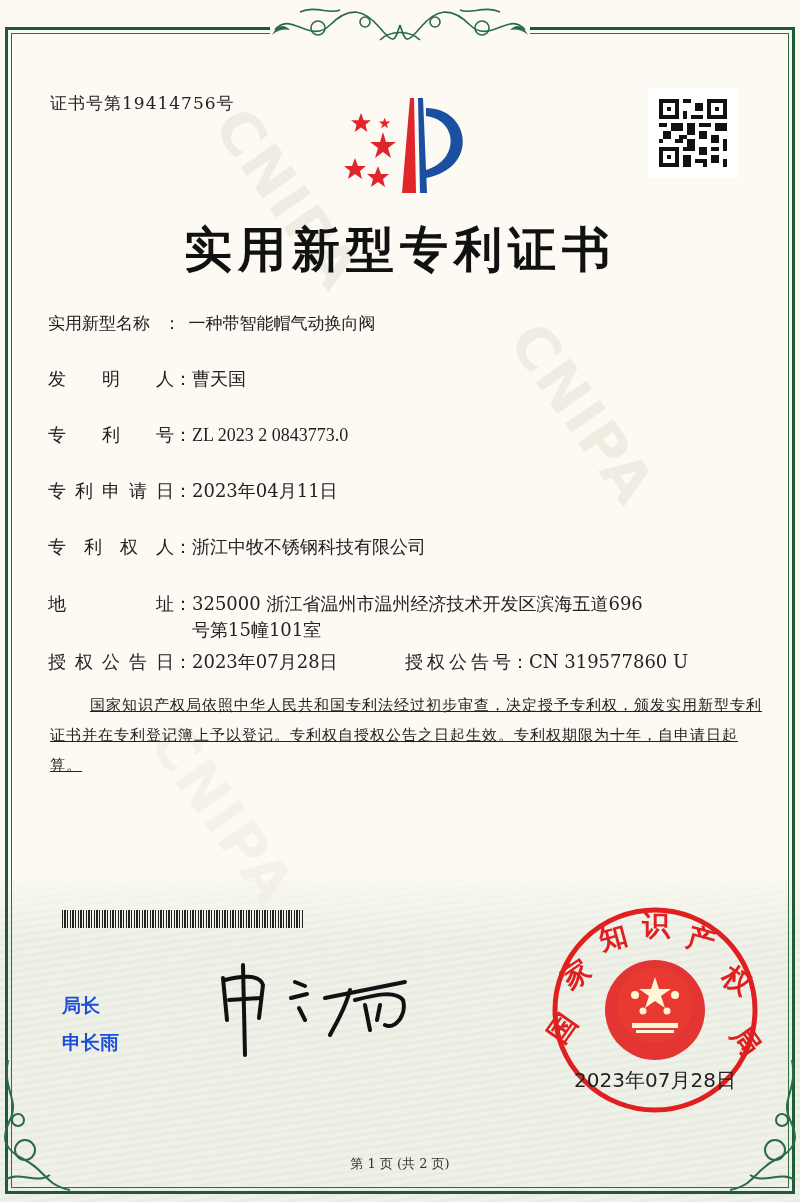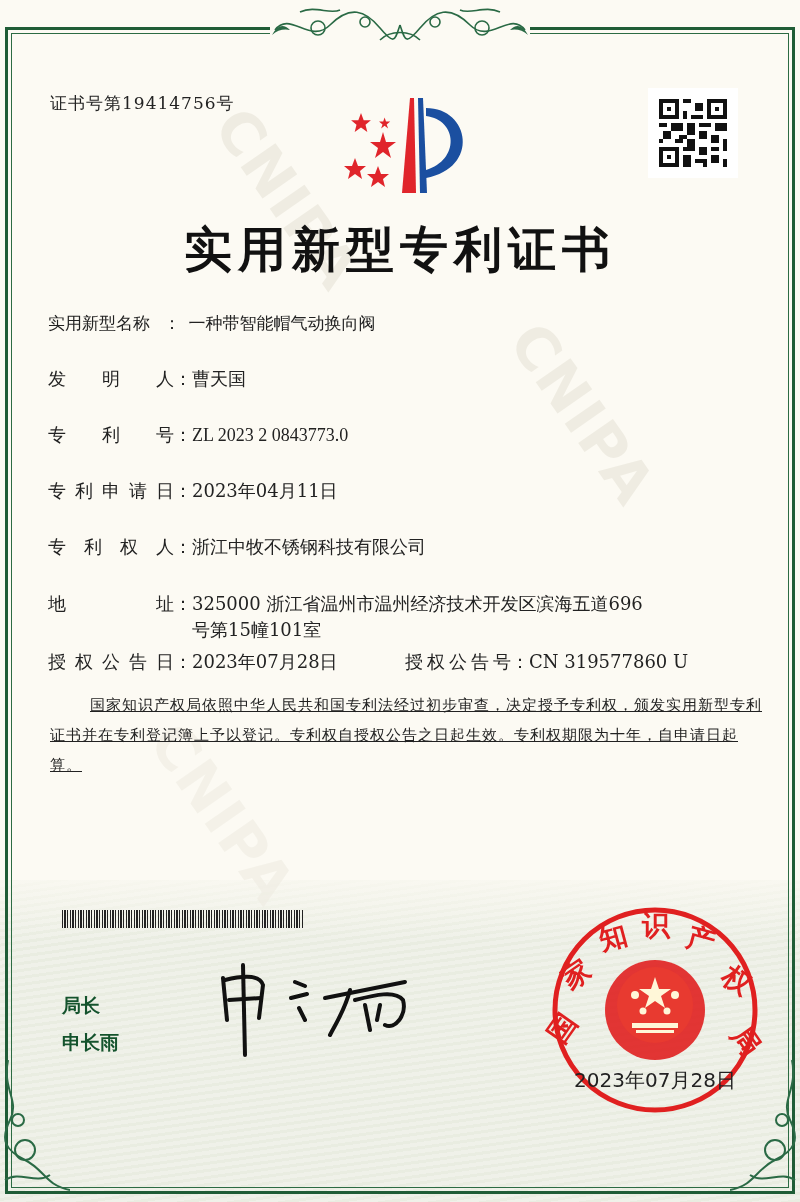--- a/index.html
+++ b/index.html
@@ -26,7 +26,7 @@
   .para { position:absolute; left:50px; width:712px; font-size:15px; line-height:30px; text-indent:40px; letter-spacing:1px;text-decoration:underline; }
   .barcode { position:absolute; left:62px; top:910px; width:242px; height:18px;
     background:repeating-linear-gradient(90deg, #222 0, #222 1px, transparent 1px, transparent 2px, #222 2px, #222 4px, transparent 4px, transparent 5px, #222 5px, #222 6px, transparent 6px, transparent 8px); }
-  .director { position:absolute; left:62px; font-family:"DejaVu Sans", sans-serif; font-size:19px; font-weight:bold; color:#14532d; }
+  .director { position:absolute; left:62px; font-family:"DejaVu Sans", sans-serif; font-size:19px; font-weight:bold; color:#1d4ed8; }
   .signature { position:absolute; left:215px; top:960px; width:200px; height:100px; }
   .seal { position:absolute; left:540px; top:905px; width:230px; height:210px; }
   .pageno { position:absolute; left:0; right:0; top:1155px; text-align:center; font-size:13px; color:#333; }

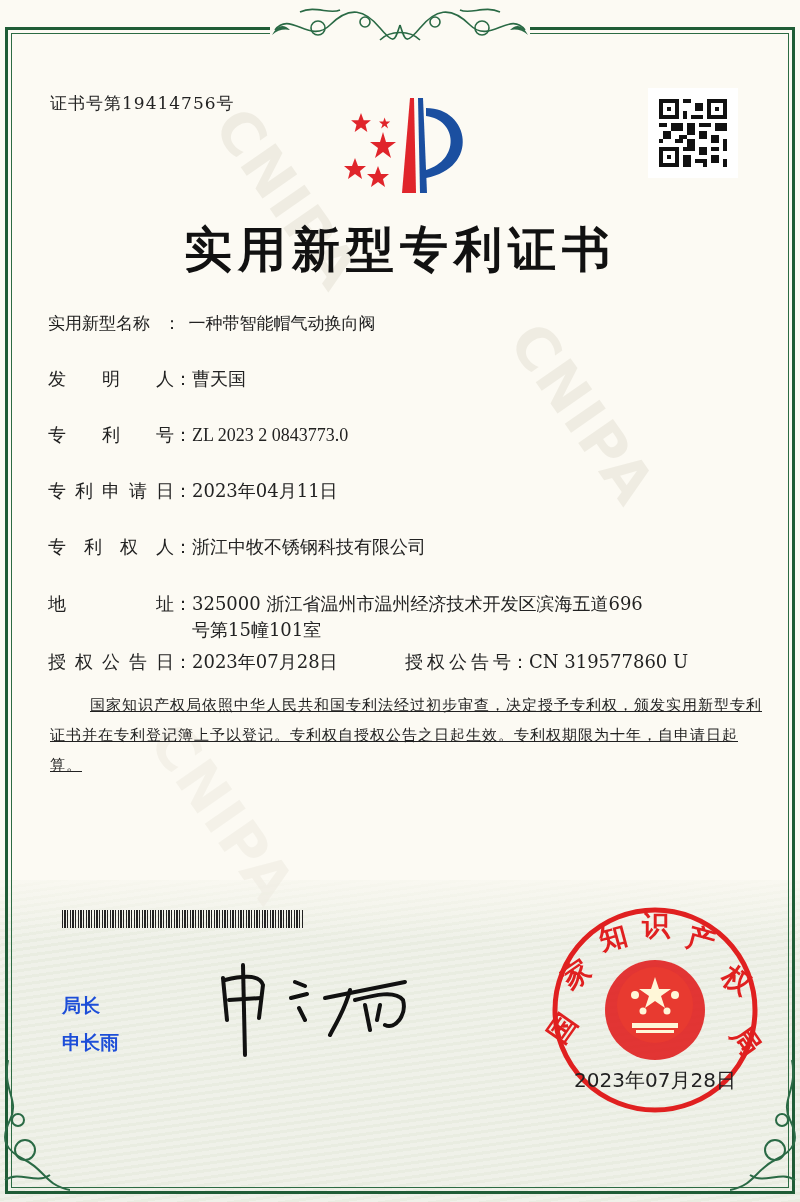--- a/index.html
+++ b/index.html
@@ -255,6 +255,7 @@
     <text x="115" y="182" text-anchor="middle" font-family="DejaVu Sans, sans-serif" font-size="20" fill="#222">2023年07月28日</text>
   </svg>
 
+  <div class="pageno">第 1 页 (共 2 页)</div>
 </div>
 
 </body></html>

